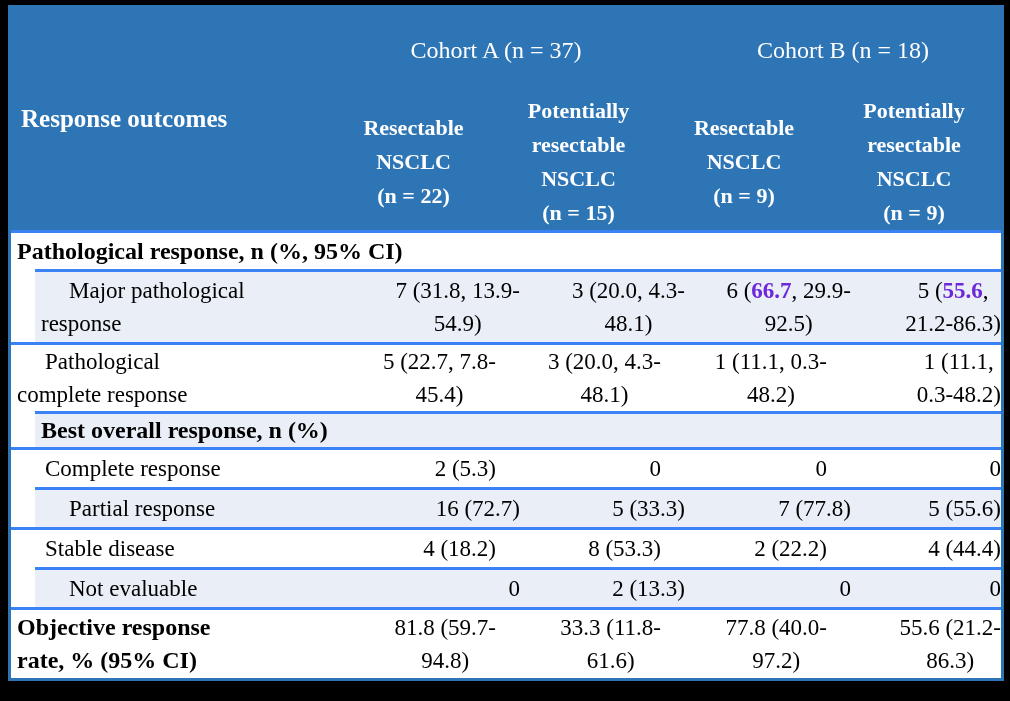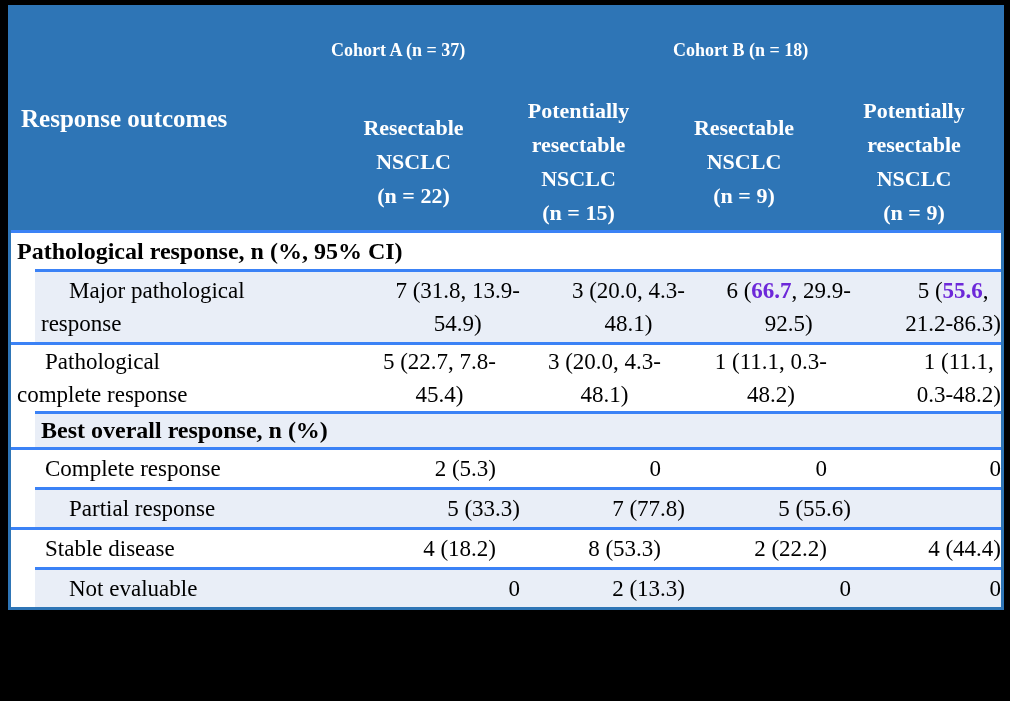--- a/index.html
+++ b/index.html
@@ -22,8 +22,8 @@
     padding-left:10px;font-weight:bold;font-size:25px;
   }
   .h-cohort{
-    display:flex;align-items:center;
-    font-weight:bold;font-size:18px;grid-row:1;
+    display:flex;align-items:center;justify-content:center;
+    font-weight:normal;font-size:24px;grid-row:1;
   }
   .cohort-a{grid-column:2/4;}
   .cohort-b{grid-column:4/6;transform:translateX(12px);}

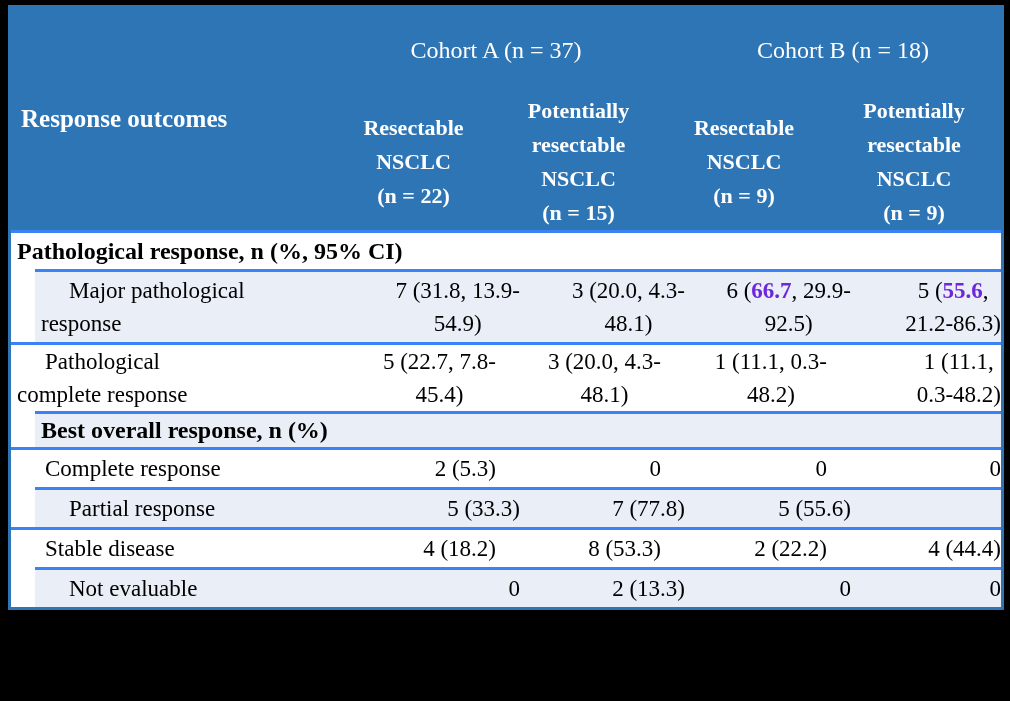--- a/index.html
+++ b/index.html
@@ -166,6 +166,9 @@
       <span class="txt">Partial response</span>
     </div>
     <div class="cell">
+        <span class="txt">16 (72.7)</span>
+      </div>
+    <div class="cell">
         <span class="txt">5 (33.3)</span>
       </div>
     <div class="cell">

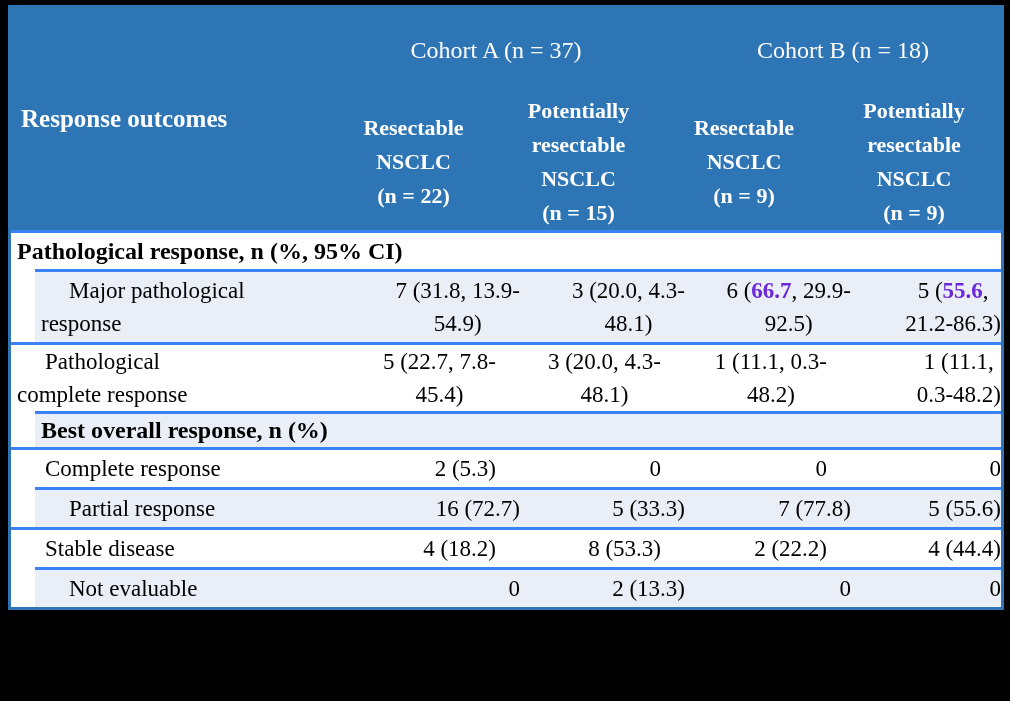--- a/index.html
+++ b/index.html
@@ -215,6 +215,28 @@
       </div>
   </div>
 
+  <div class="drow white h71">
+    <div class="cell lbl boldlbl">
+      <span class="txt">Objective response
+rate, % (95% CI)</span>
+    </div>
+    <div class="cell">
+        <span class="txt">81.8 (59.7-
+94.8)</span>
+      </div>
+    <div class="cell">
+        <span class="txt">33.3 (11.8-
+61.6)</span>
+      </div>
+    <div class="cell">
+        <span class="txt">77.8 (40.0-
+97.2)</span>
+      </div>
+    <div class="cell">
+        <span class="txt">55.6 (21.2-
+86.3)</span>
+      </div>
+  </div>
 
 </div>
 

